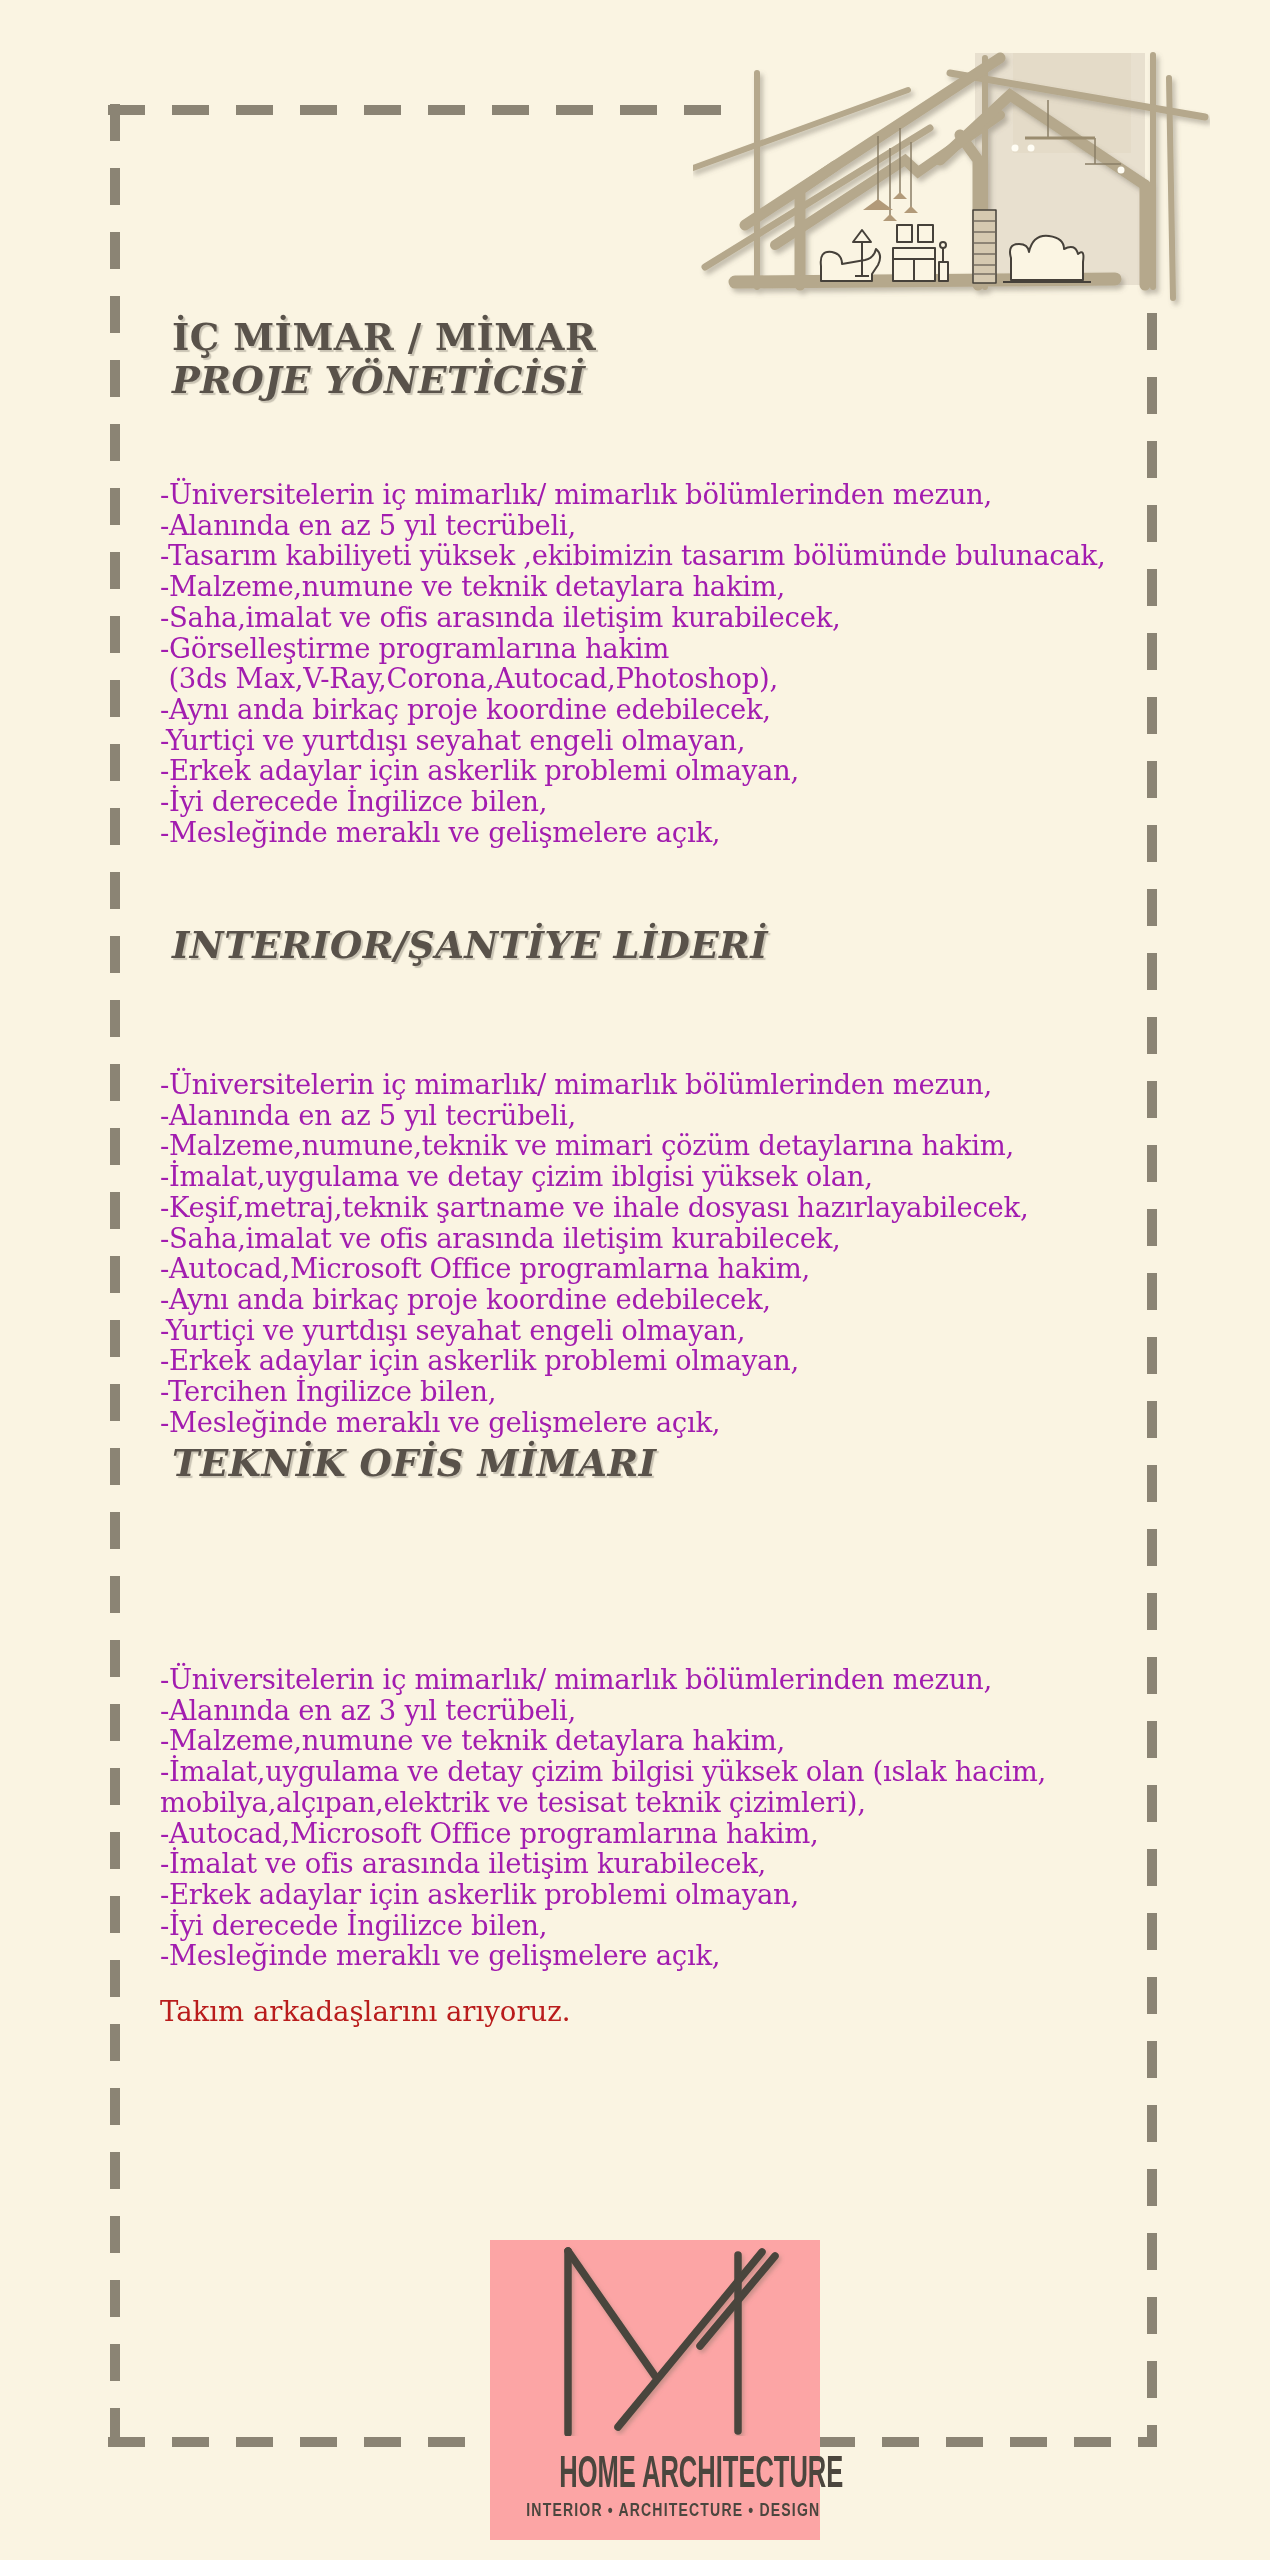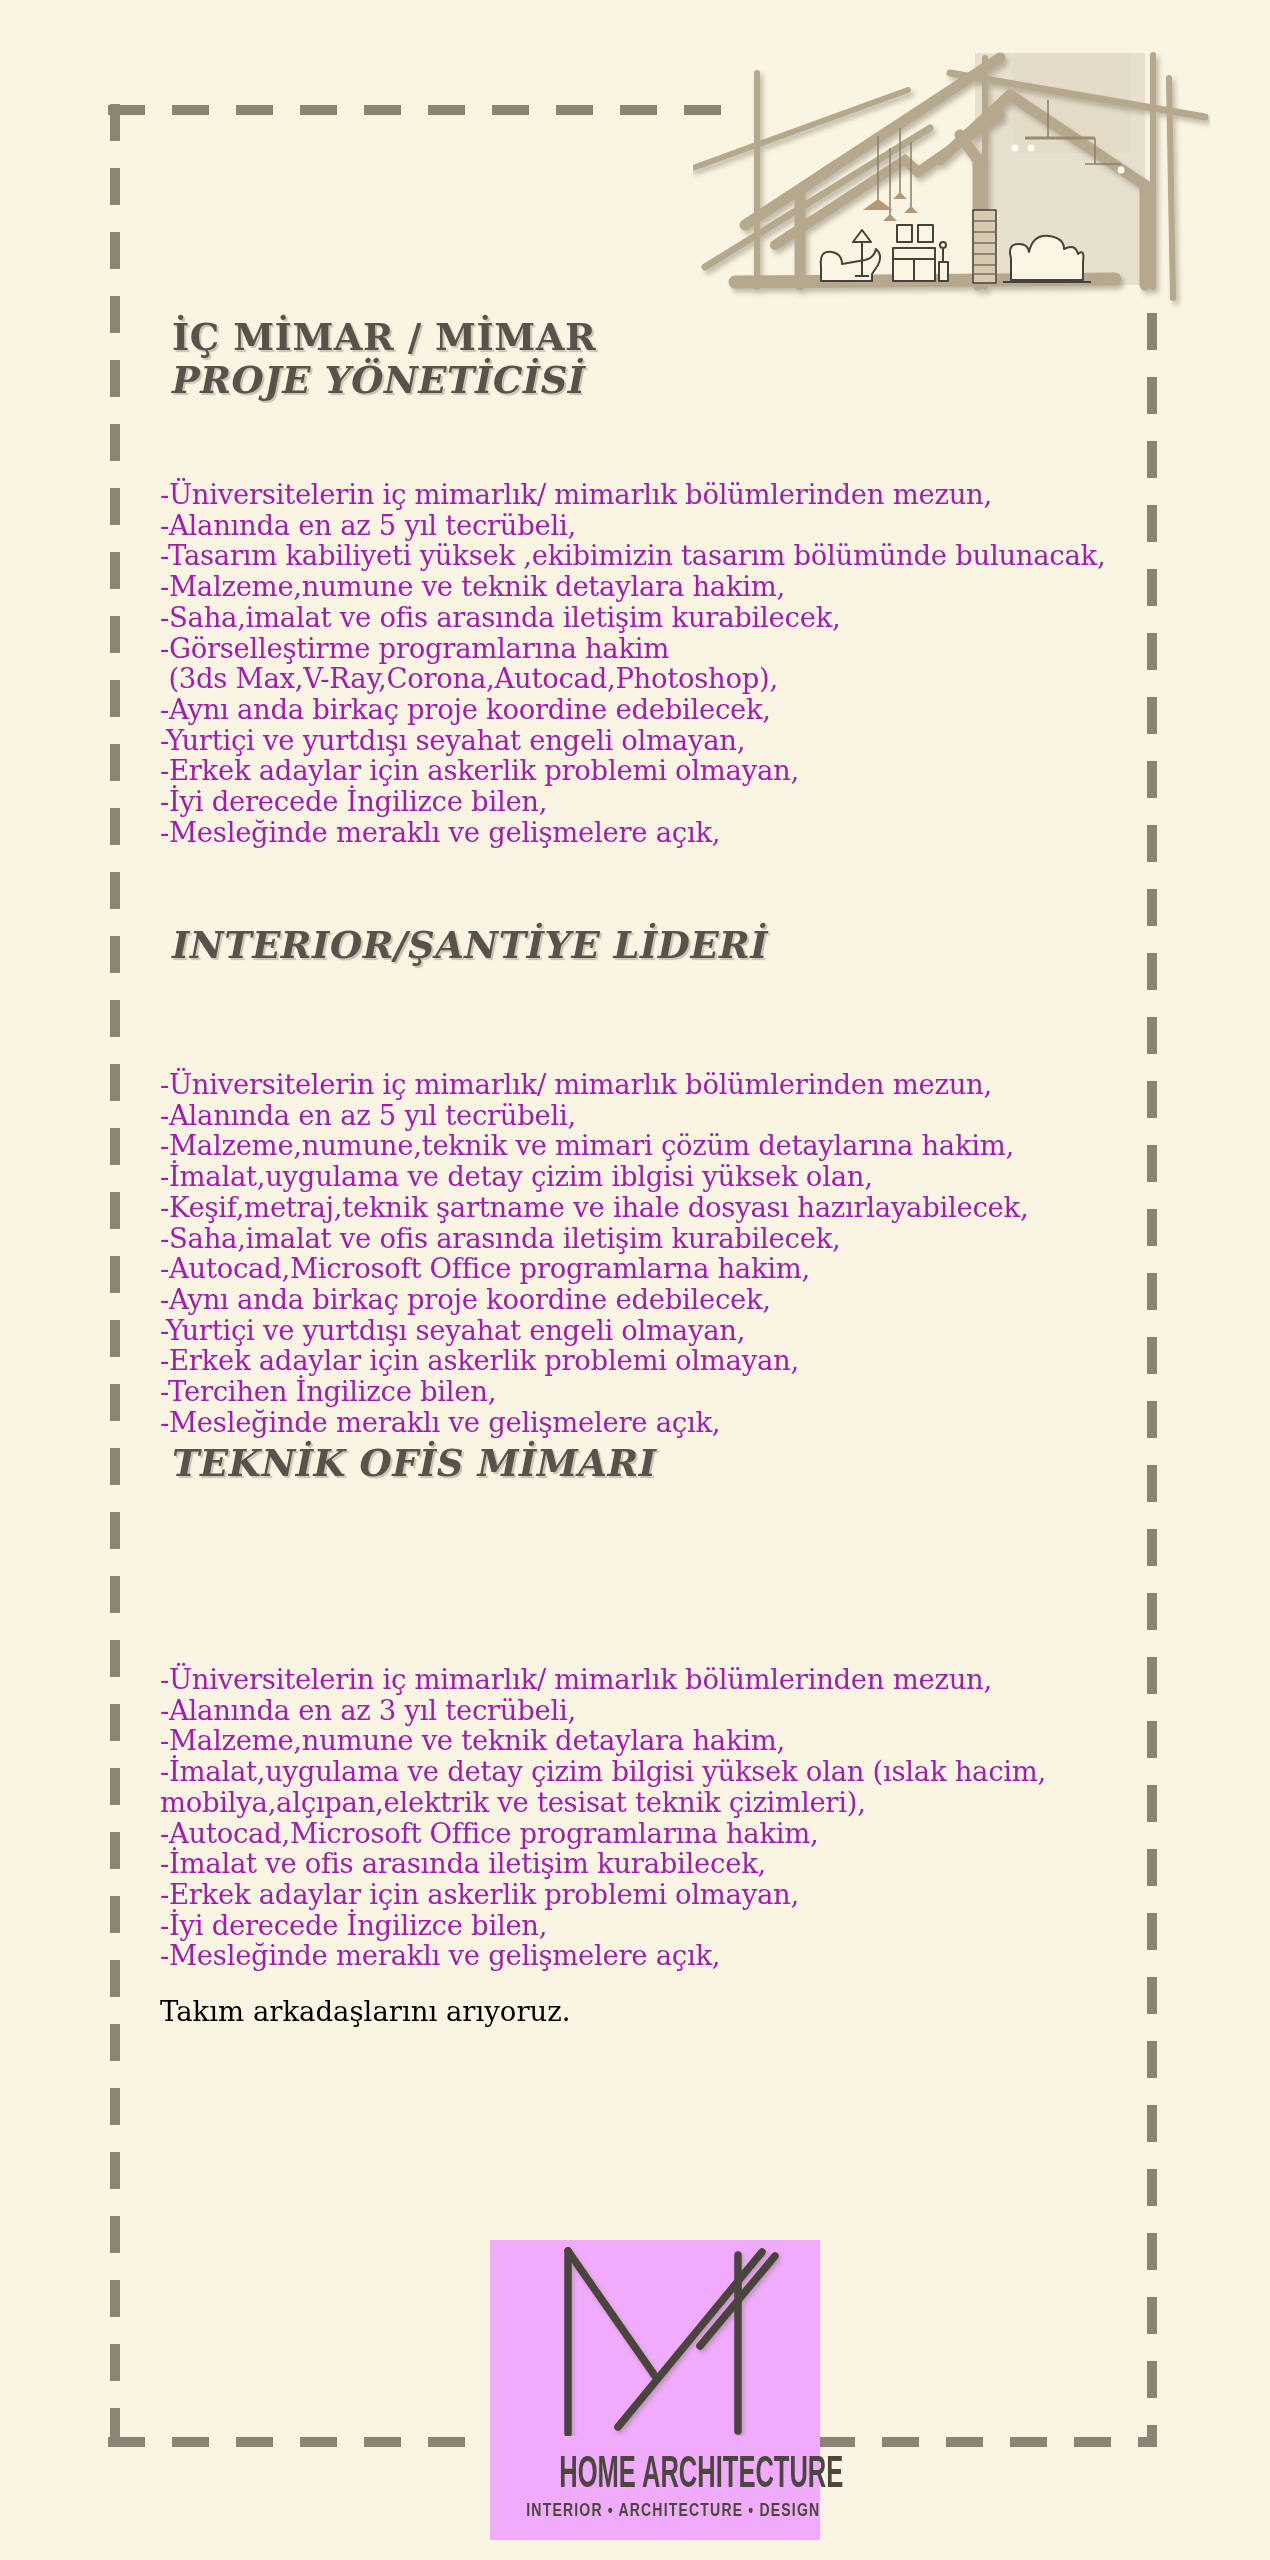--- a/index.html
+++ b/index.html
@@ -32,7 +32,7 @@
   
   #footer{
     position:absolute;left:160px;top:1995px;width:1000px;
-    color:#000000;font-size:27.5px;line-height:32px;
+    color:#b91c1c;font-size:27.5px;line-height:32px;
   }
   .email{font-style:italic;font-size:31px;}
   

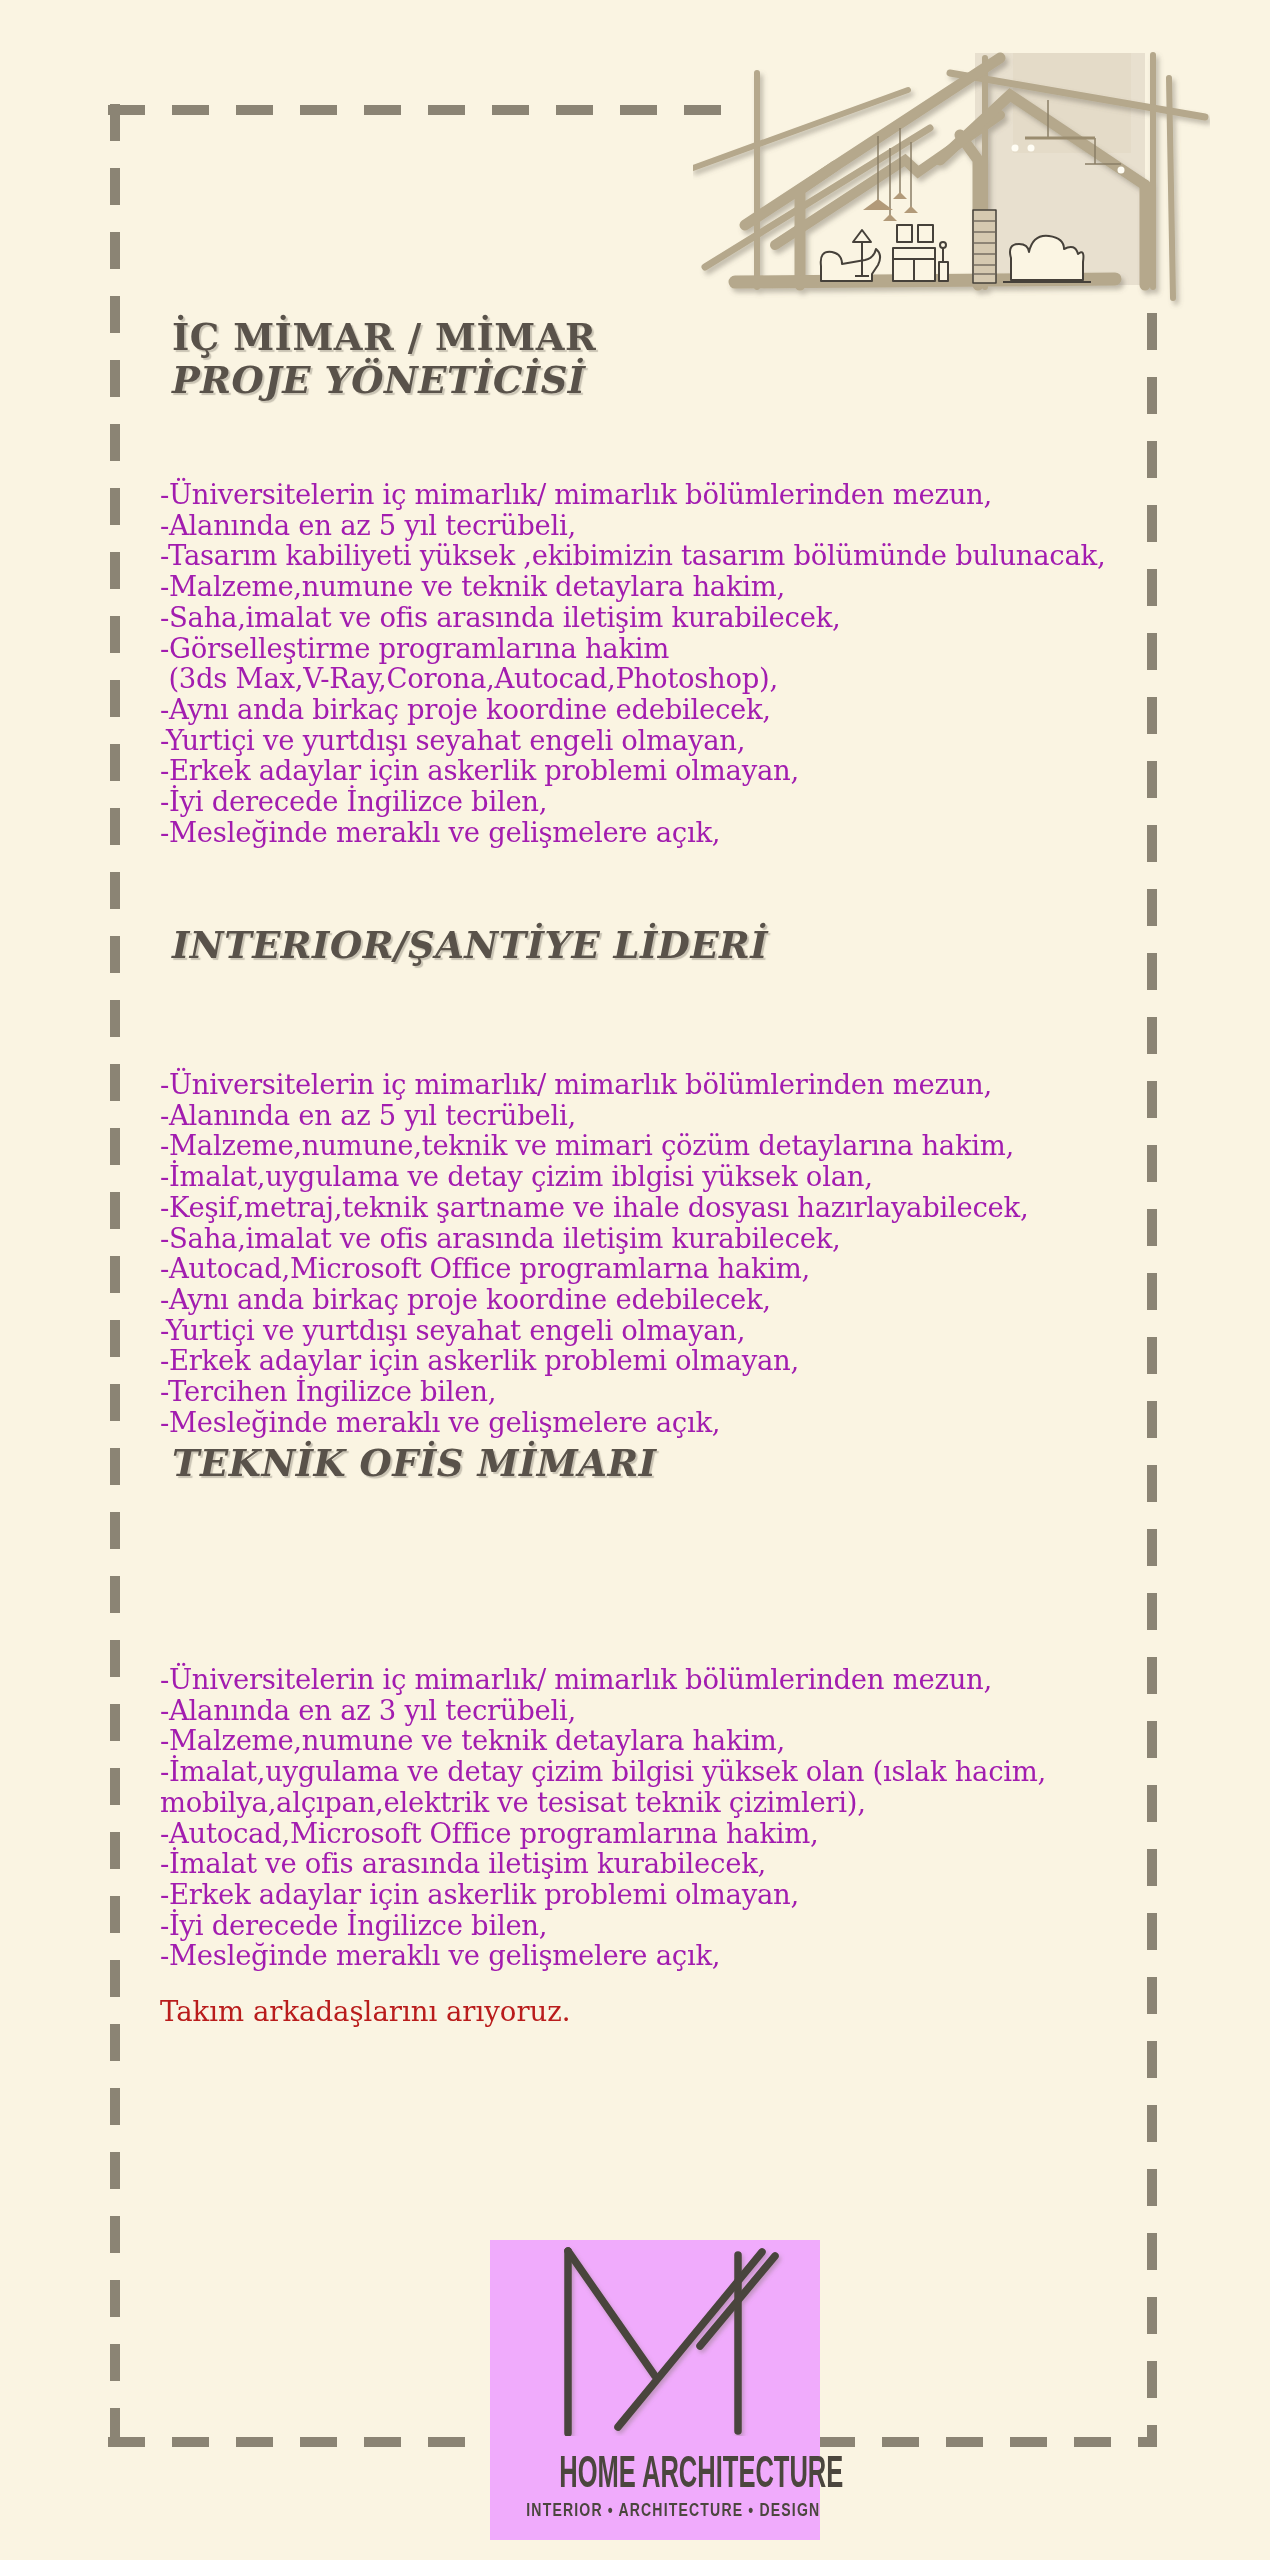--- a/index.html
+++ b/index.html
@@ -38,7 +38,7 @@
   
   #logo{
     position:absolute;left:490px;top:2240px;width:330px;height:300px;
-    background:#f0abfc;text-align:center;
+    background:#fca5a5;text-align:center;
   }
   #monogram{display:block;margin:0 auto;}
   .logo-name{

